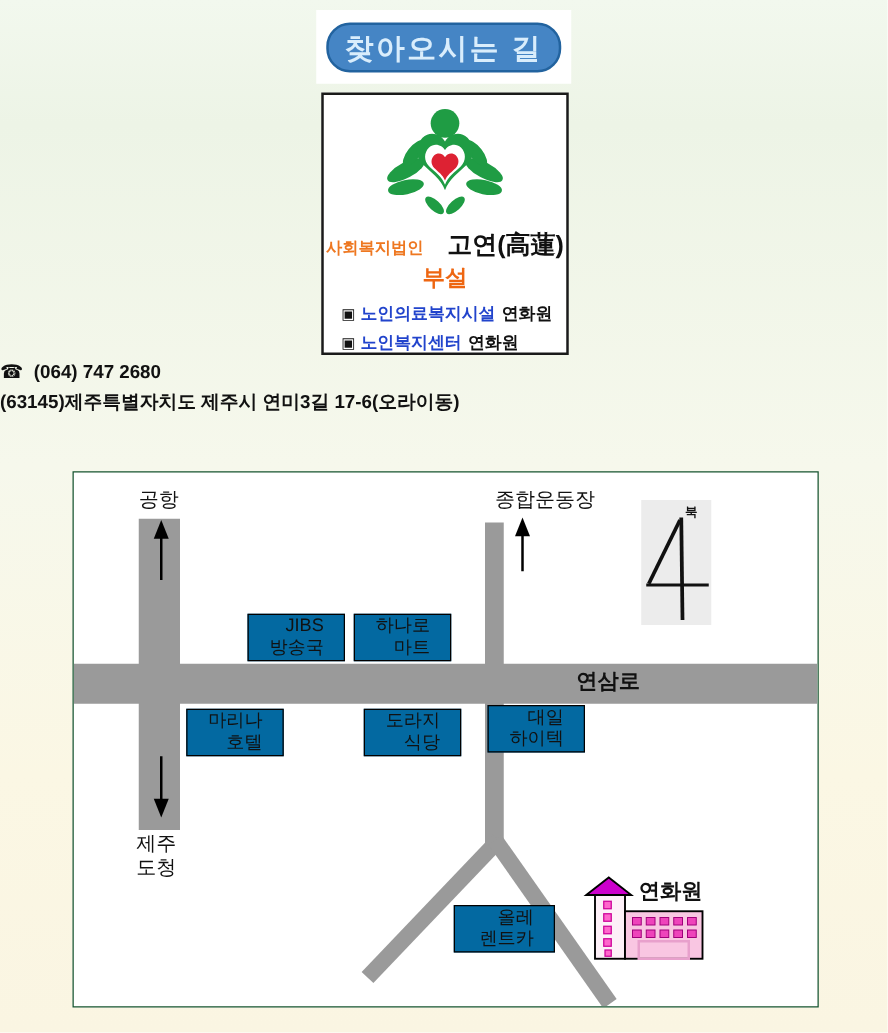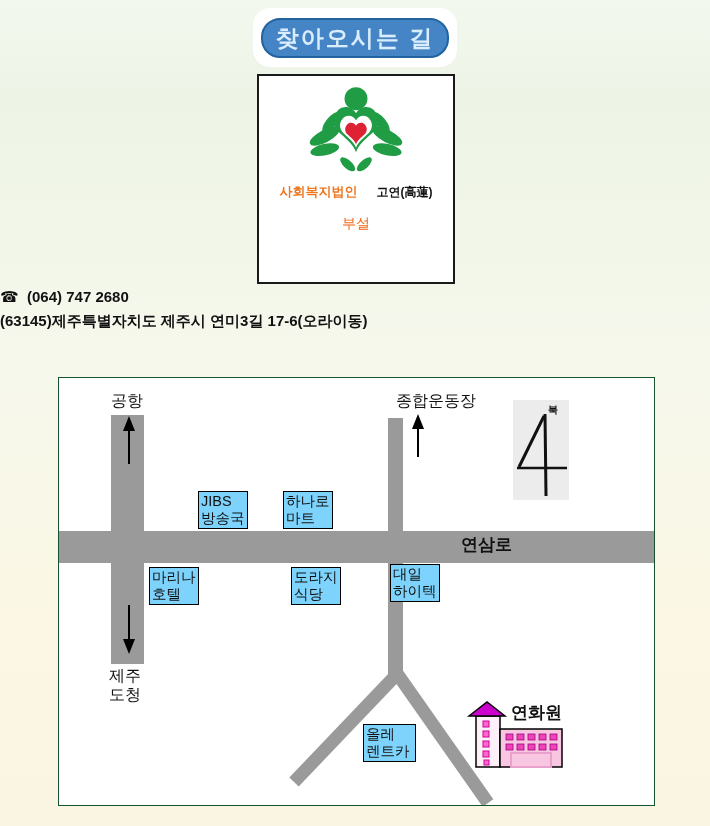--- a/index.html
+++ b/index.html
@@ -10,7 +10,7 @@
   }
   .abs{position:absolute;}
   
-  .title-box{left:253px;top:8px;width:204px;height:59px;background:#ffffff;border-radius:17px;}
+  .title-box{left:253px;top:8px;width:204px;height:59px;background:#ffffff;}
   .title-pill{margin:10px auto 0 auto;width:184px;height:36px;border-radius:19px;
     background:#4585c5;border:2px solid #22639f;display:flex;align-items:center;justify-content:center;
     font-size:23px;font-weight:bold;color:#d9edfc;letter-spacing:2px;}

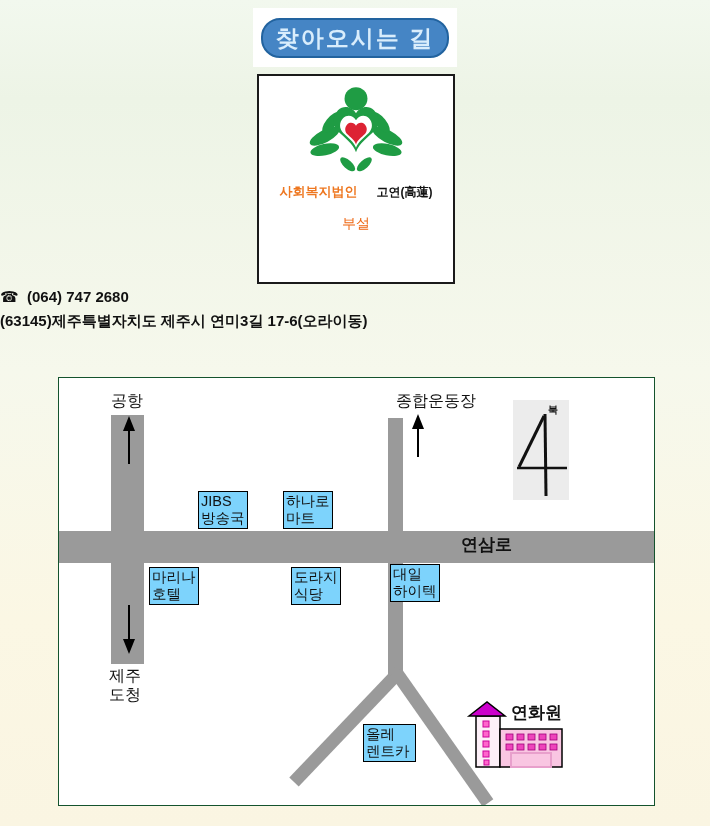--- a/index.html
+++ b/index.html
@@ -19,7 +19,7 @@
   .org-logo{display:block;margin:6px auto 0 auto;}
   .org-line1{margin-top:0px;white-space:nowrap;}
   .org-type{color:#ee7720;font-size:13px;font-weight:bold;margin-right:19px;}
-  .org-name{color:#111;font-size:12px;font-weight:bold;}
+  .org-name{color:#111;font-size:20px;font-weight:bold;}
   .org-sub{margin-top:14px;color:#ee6611;font-size:14px;font-weight:normal;}
   .fac-list{margin:8px 0 0 14px;text-align:left;}
   .fac-line{margin-top:5px;white-space:nowrap;font-weight:bold;font-size:13.5px;}

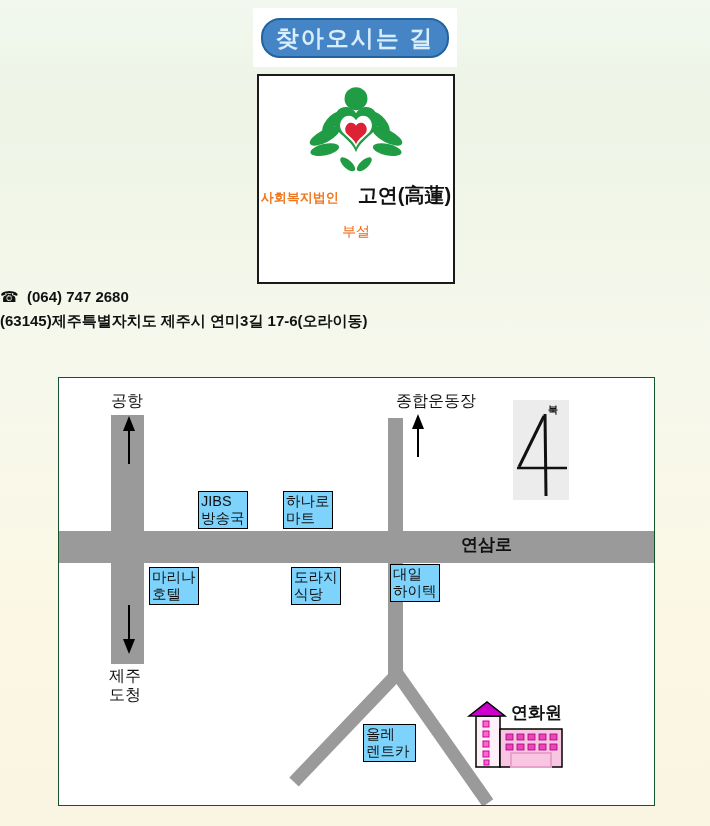--- a/index.html
+++ b/index.html
@@ -20,7 +20,7 @@
   .org-line1{margin-top:0px;white-space:nowrap;}
   .org-type{color:#ee7720;font-size:13px;font-weight:bold;margin-right:19px;}
   .org-name{color:#111;font-size:20px;font-weight:bold;}
-  .org-sub{margin-top:14px;color:#ee6611;font-size:14px;font-weight:normal;}
+  .org-sub{margin-top:1px;color:#ee6611;font-size:18px;font-weight:bold;}
   .fac-list{margin:8px 0 0 14px;text-align:left;}
   .fac-line{margin-top:5px;white-space:nowrap;font-weight:bold;font-size:13.5px;}
   .fac-bullet{color:#111;font-size:12px;margin-right:4px;}

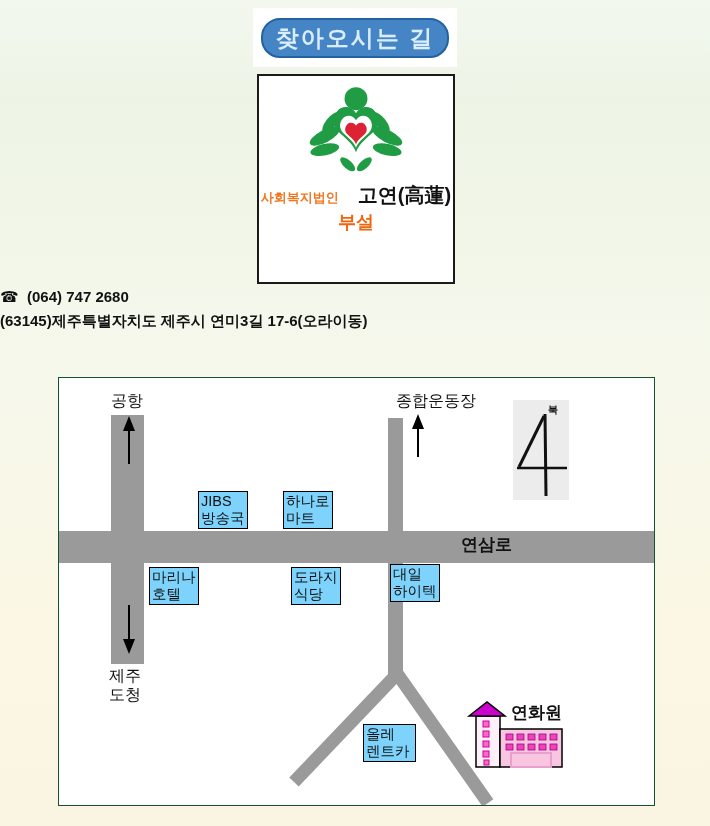--- a/index.html
+++ b/index.html
@@ -70,6 +70,14 @@
     <span class="org-type">사회복지법인</span><span class="org-name">고연(高蓮)</span>
   </div>
   <div class="org-sub">부설</div>
+  <div class="fac-list">
+    <div class="fac-line">
+      <span class="fac-bullet">▣</span><span class="fac-type">노인의료복지시설</span><span class="fac-name">연화원</span>
+    </div>
+    <div class="fac-line">
+      <span class="fac-bullet">▣</span><span class="fac-type">노인복지센터</span><span class="fac-name">연화원</span>
+    </div>
+  </div>
 </div>
 
 <div class="abs contact">

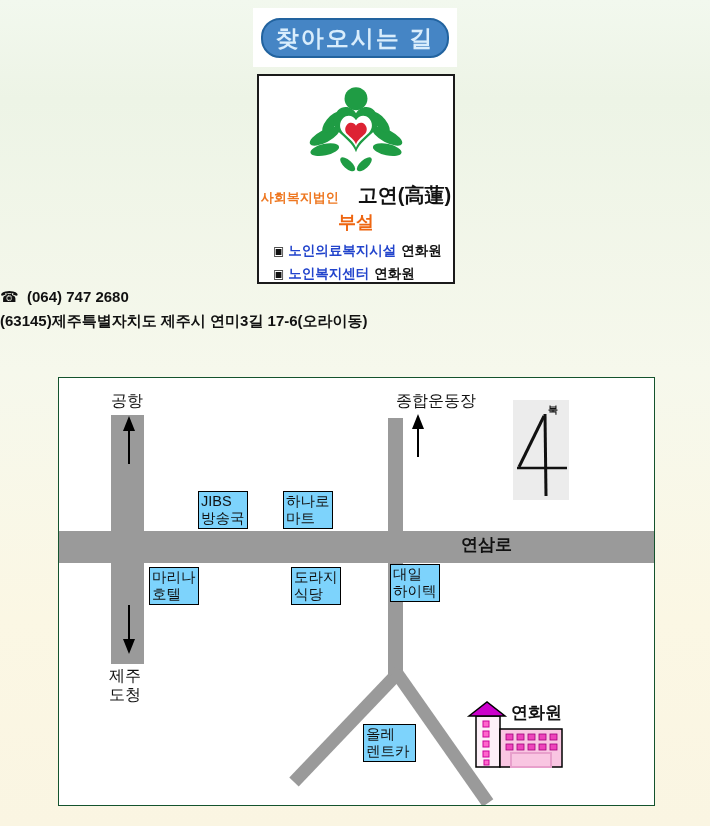--- a/index.html
+++ b/index.html
@@ -34,8 +34,8 @@
   .map svg{position:absolute;left:0;top:0;}
   .mlabel{position:absolute;font-size:16px;color:#111;white-space:nowrap;line-height:19px;}
   .mlabel.bold{font-weight:bold;margin-left:38px;}
-  .mbox{position:absolute;background:#7dd3fc;border:1px solid #000;text-align:left;
-    font-size:14.5px;line-height:17px;color:#111;padding:1px 2px;white-space:nowrap;}
+  .mbox{position:absolute;background:#0369a1;border:1px solid #000;text-align:right;
+    font-size:14.5px;line-height:17px;color:#111;padding:1px 16px;white-space:nowrap;}
   .north-label{position:absolute;left:489px;top:25px;font-size:10px;font-weight:bold;color:#111;}
   .dest-name{position:absolute;left:452px;top:323px;font-size:17px;font-weight:bold;}
   .dest-addr{position:absolute;left:428px;top:389px;font-size:14px;font-weight:bold;white-space:nowrap;}

